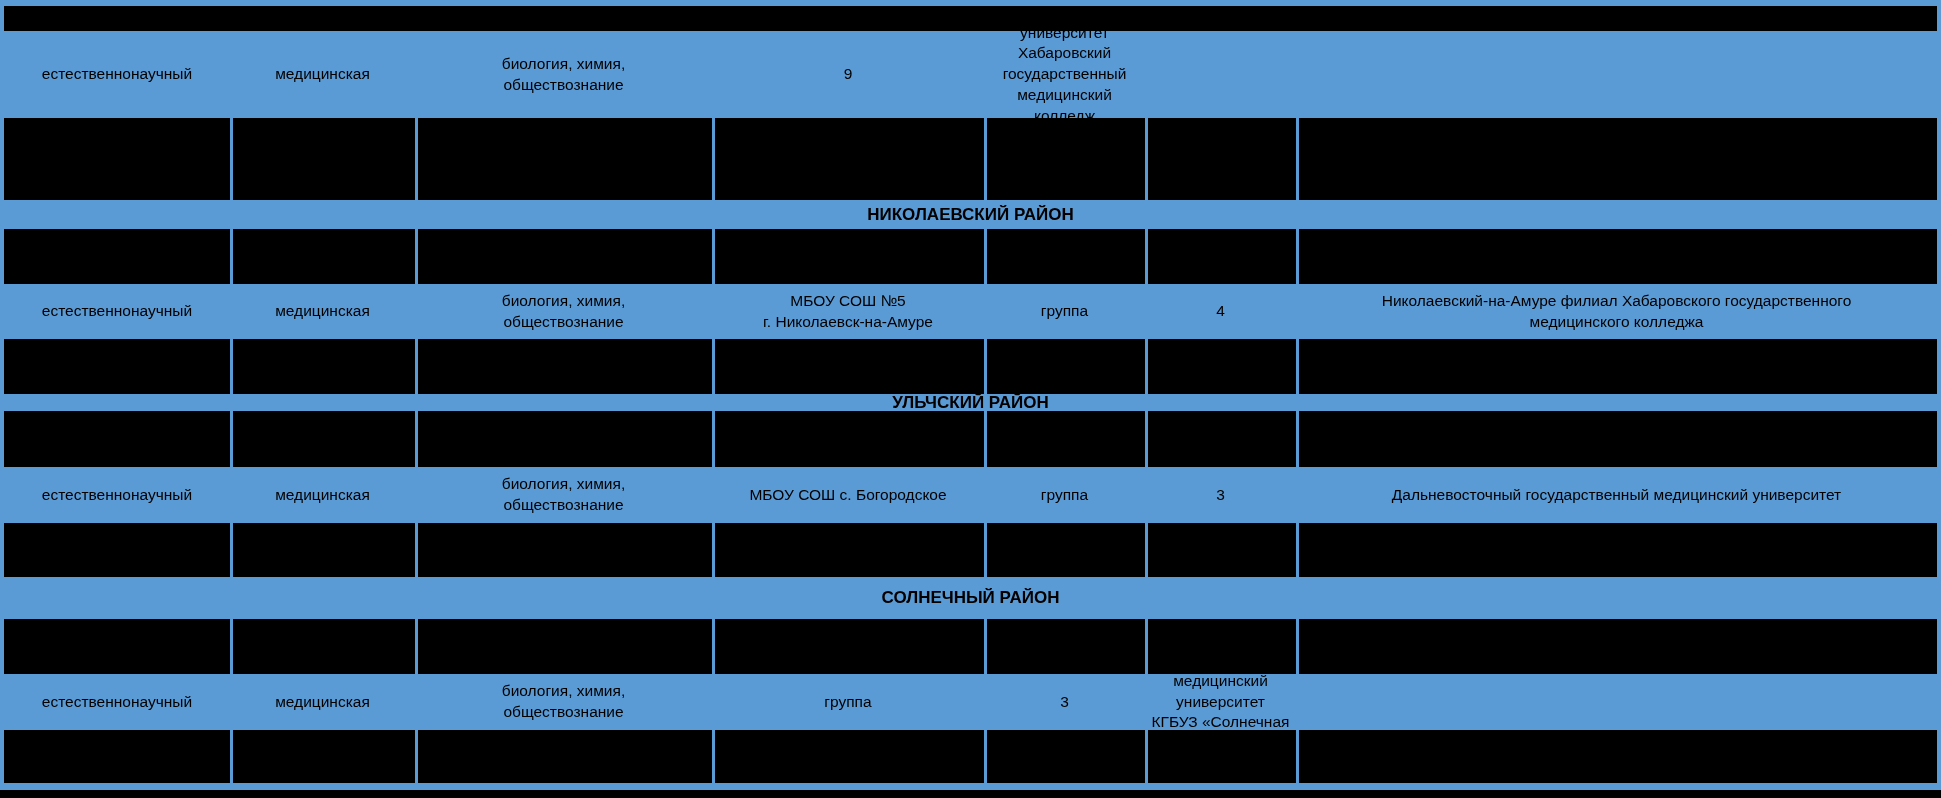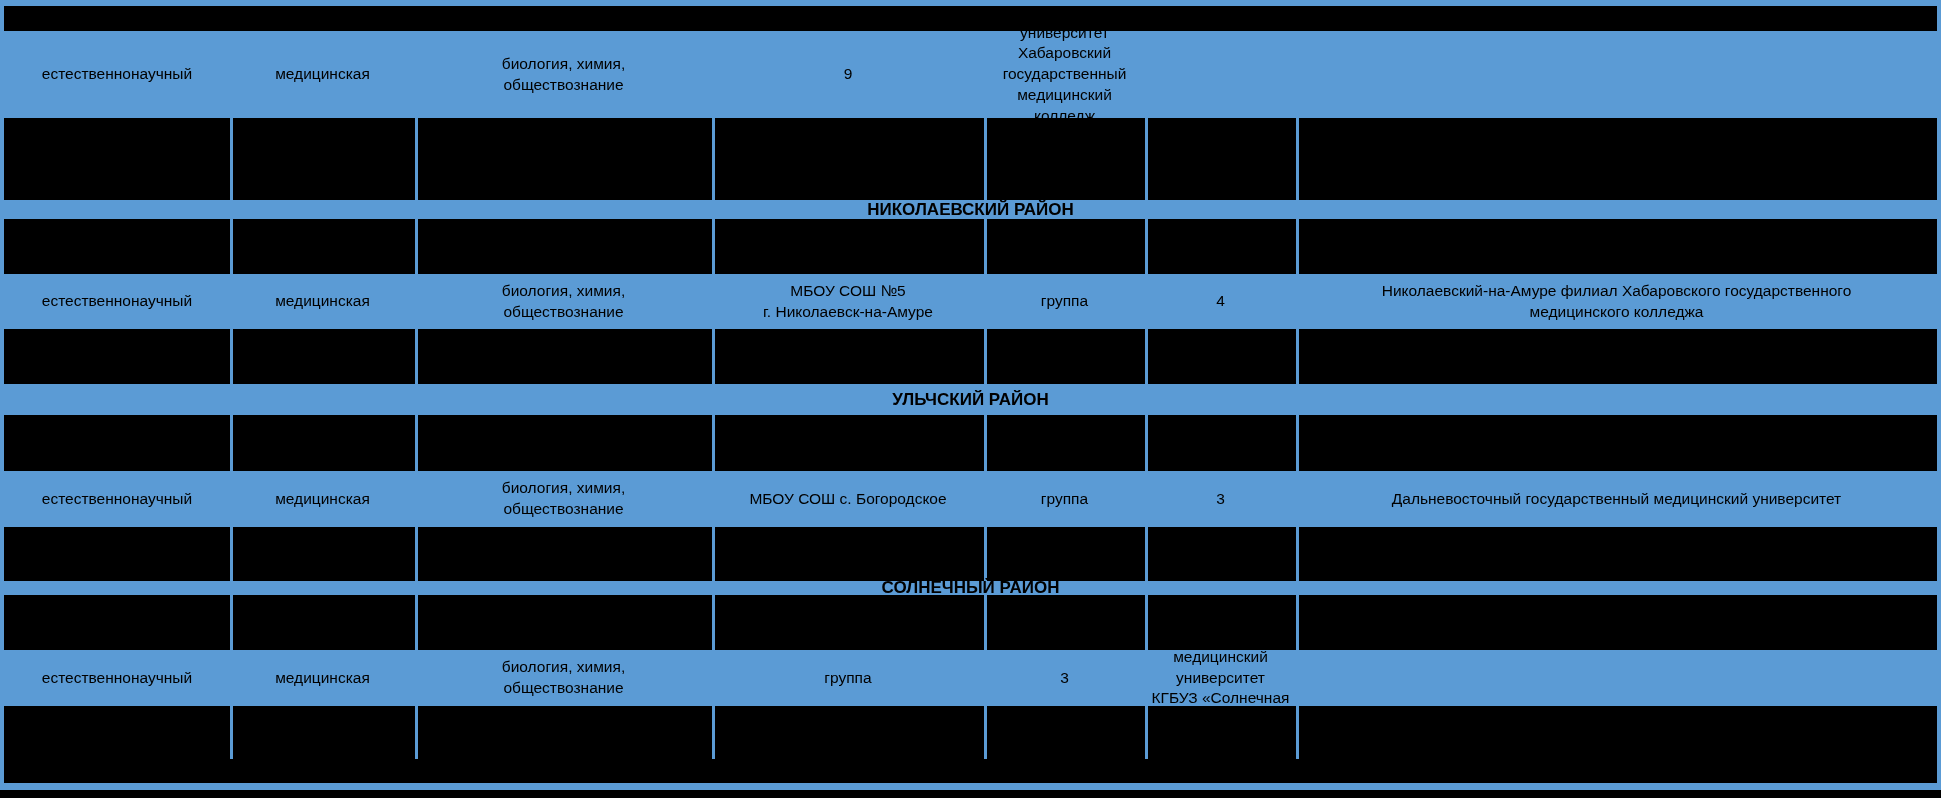--- a/index.html
+++ b/index.html
@@ -92,7 +92,7 @@
       <div class="cell"></div>
     </div>
 
-    <div class="row row-section" style="height:19px">
+    <div class="row row-section" style="height:29px">
       <span>НИКОЛАЕВСКИЙ РАЙОН</span>
     </div>
 

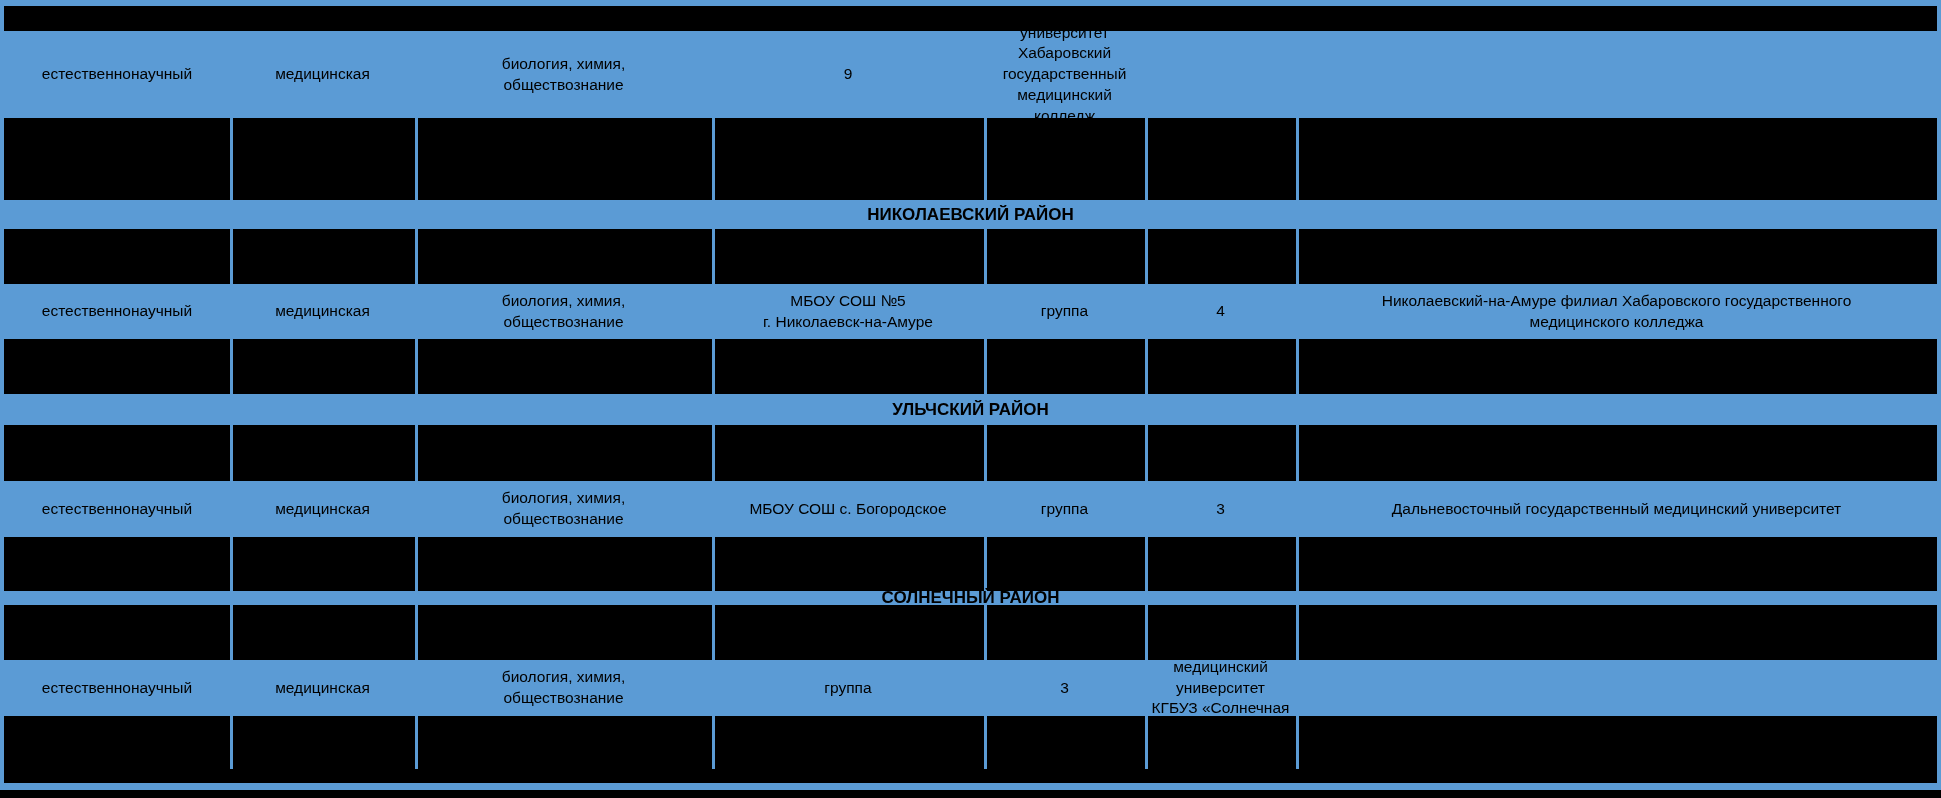--- a/index.html
+++ b/index.html
@@ -129,7 +129,7 @@
       <div class="cell"></div>
     </div>
 
-    <div class="row row-section" style="height:31px">
+    <div class="row row-section" style="height:17px">
       <span>УЛЬЧСКИЙ РАЙОН</span>
     </div>
 

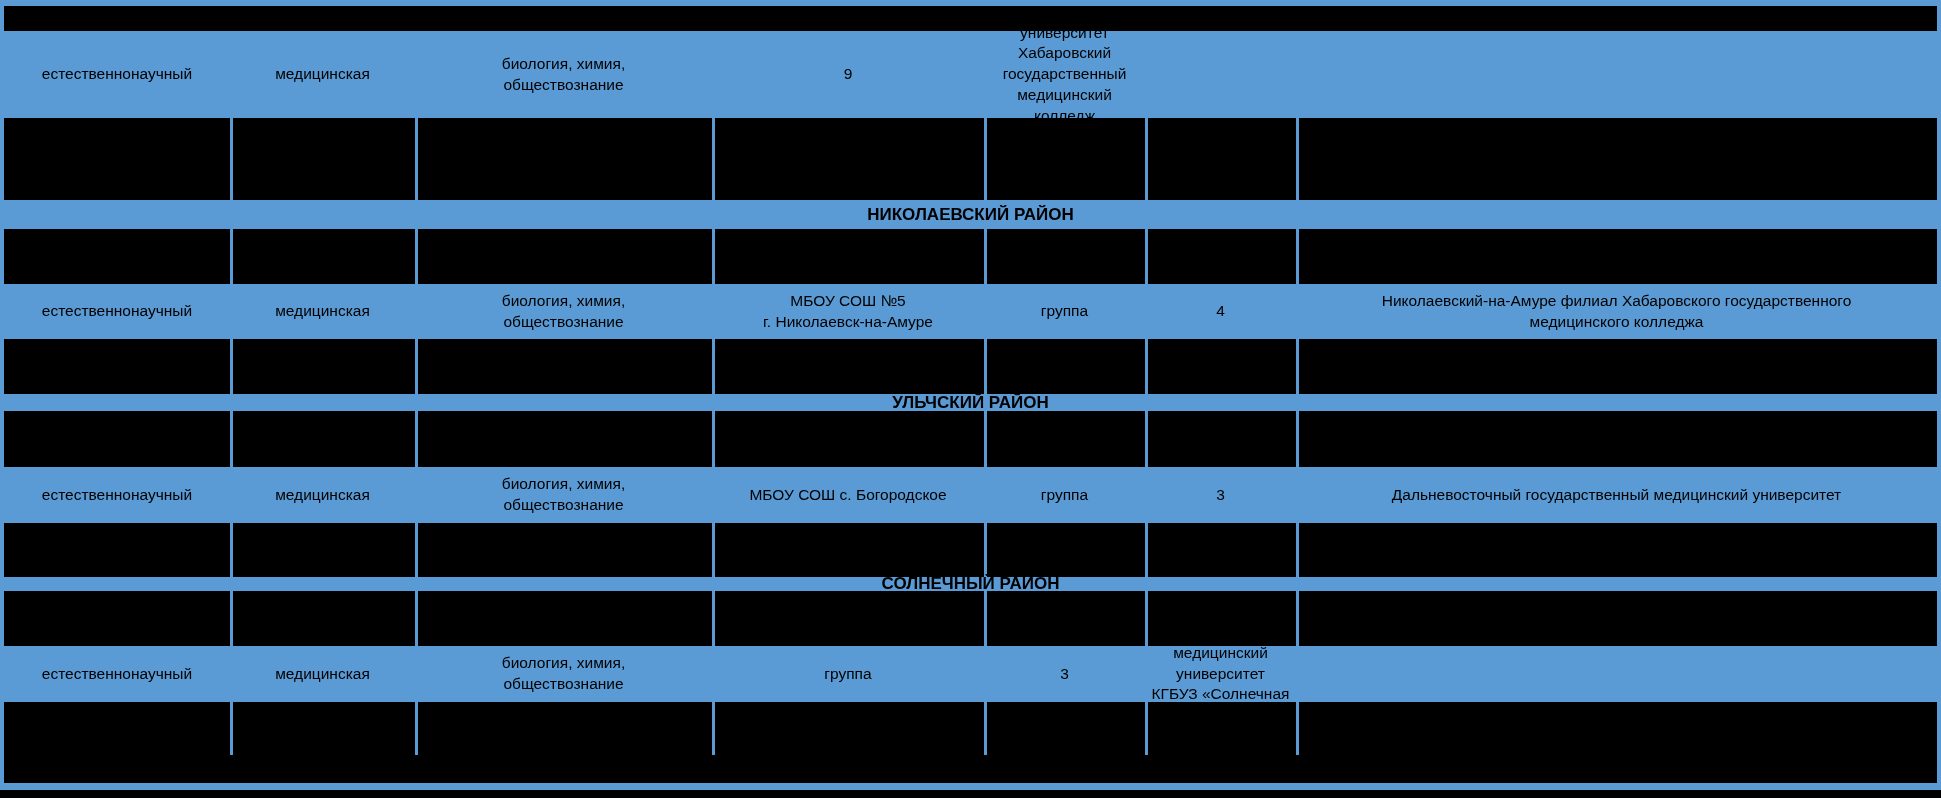--- a/index.html
+++ b/index.html
@@ -164,7 +164,7 @@
       <div class="cell"></div>
     </div>
 
-    <div class="row row-section" style="height:14px">
+    <div class="row row-section" style="height:42px">
       <span>СОЛНЕЧНЫЙ РАЙОН</span>
     </div>
 

